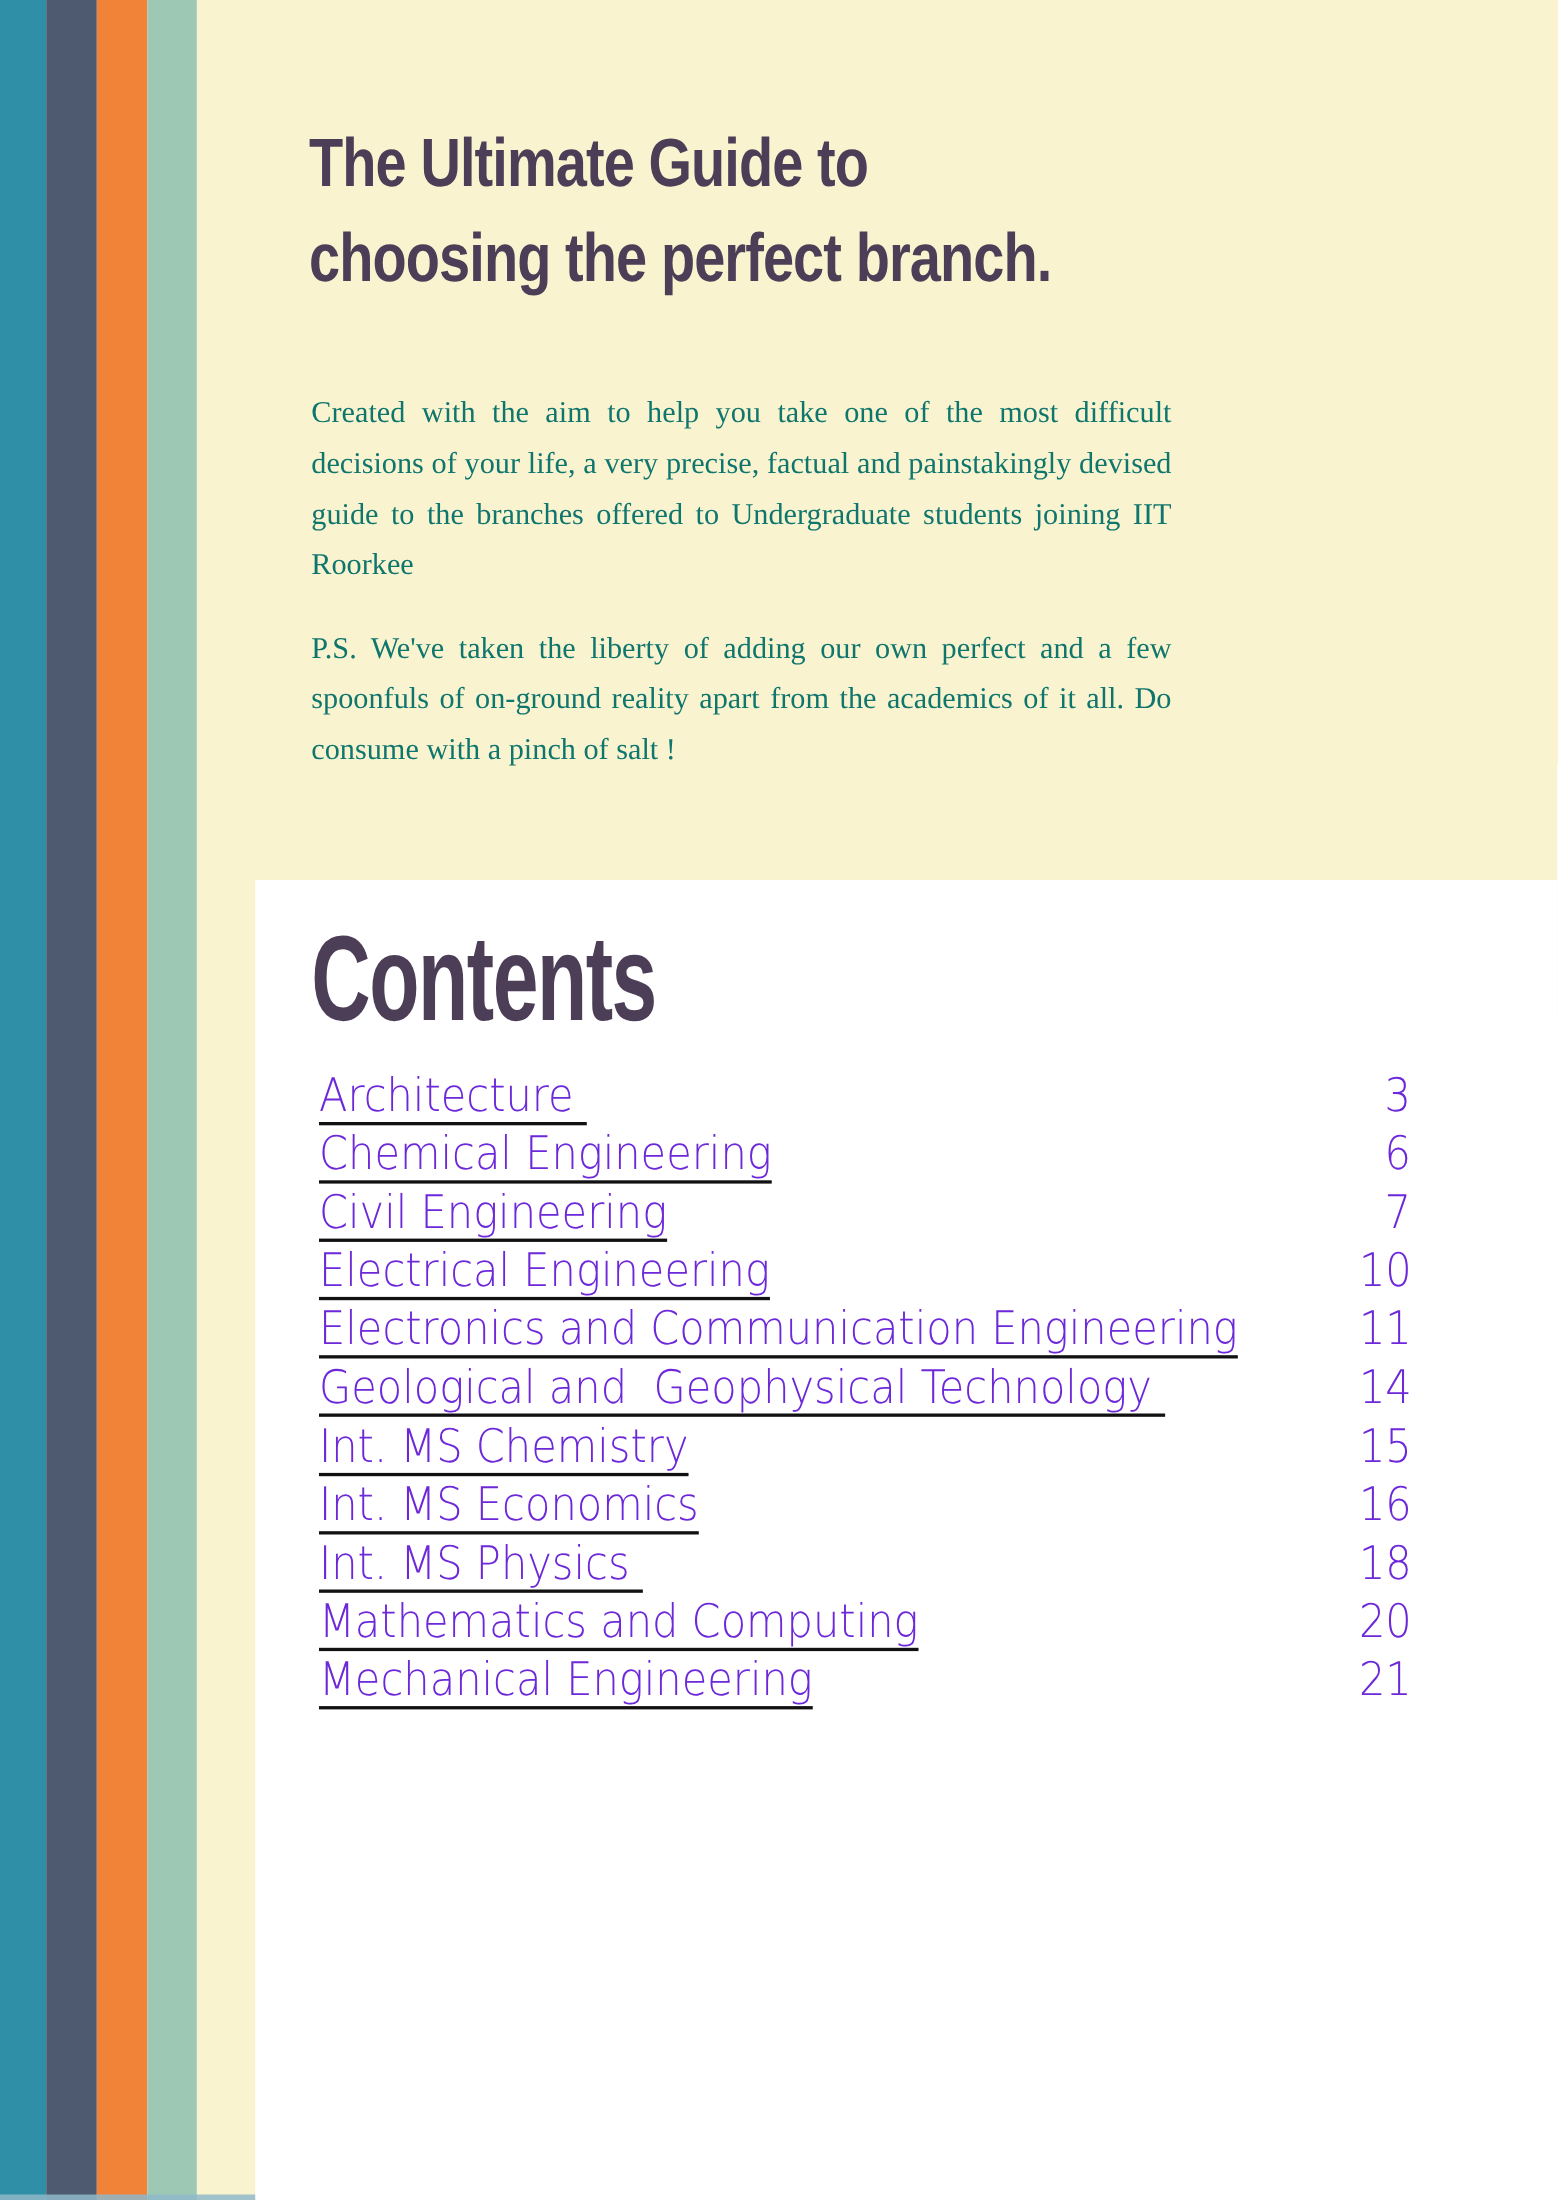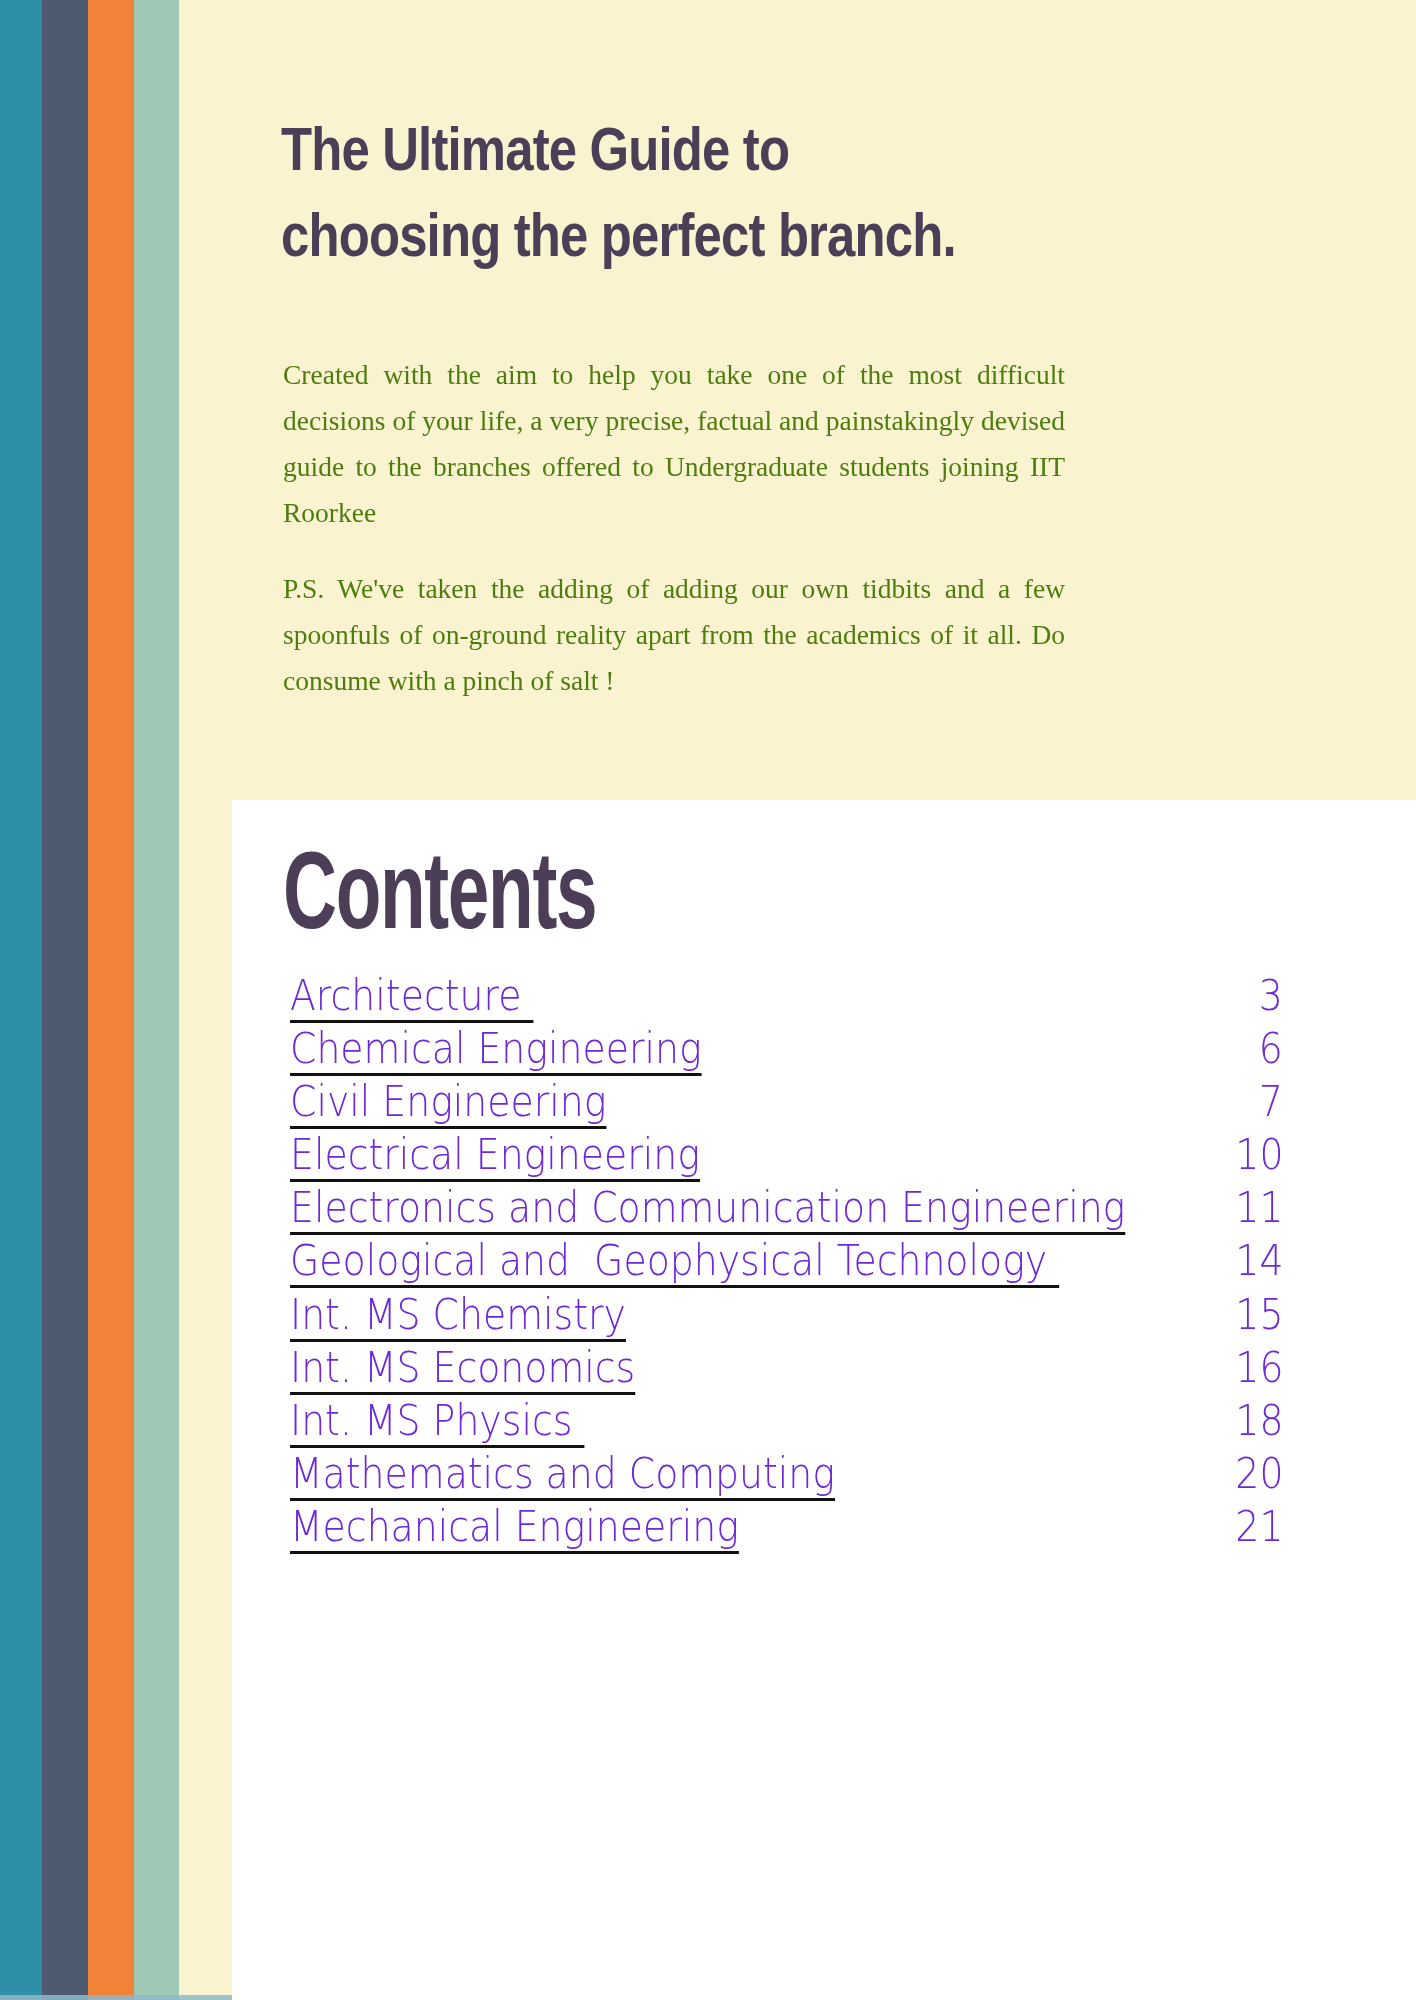--- a/index.html
+++ b/index.html
@@ -37,7 +37,7 @@
     position:absolute;left:283px;top:352px;width:782px;
     font-family:"Liberation Serif", serif;
     font-size:27.5px;line-height:46px;
-    color:#4d7c0f;
+    color:#0f766e;
     text-align:justify;
   }
   .body-copy p{margin:0;}

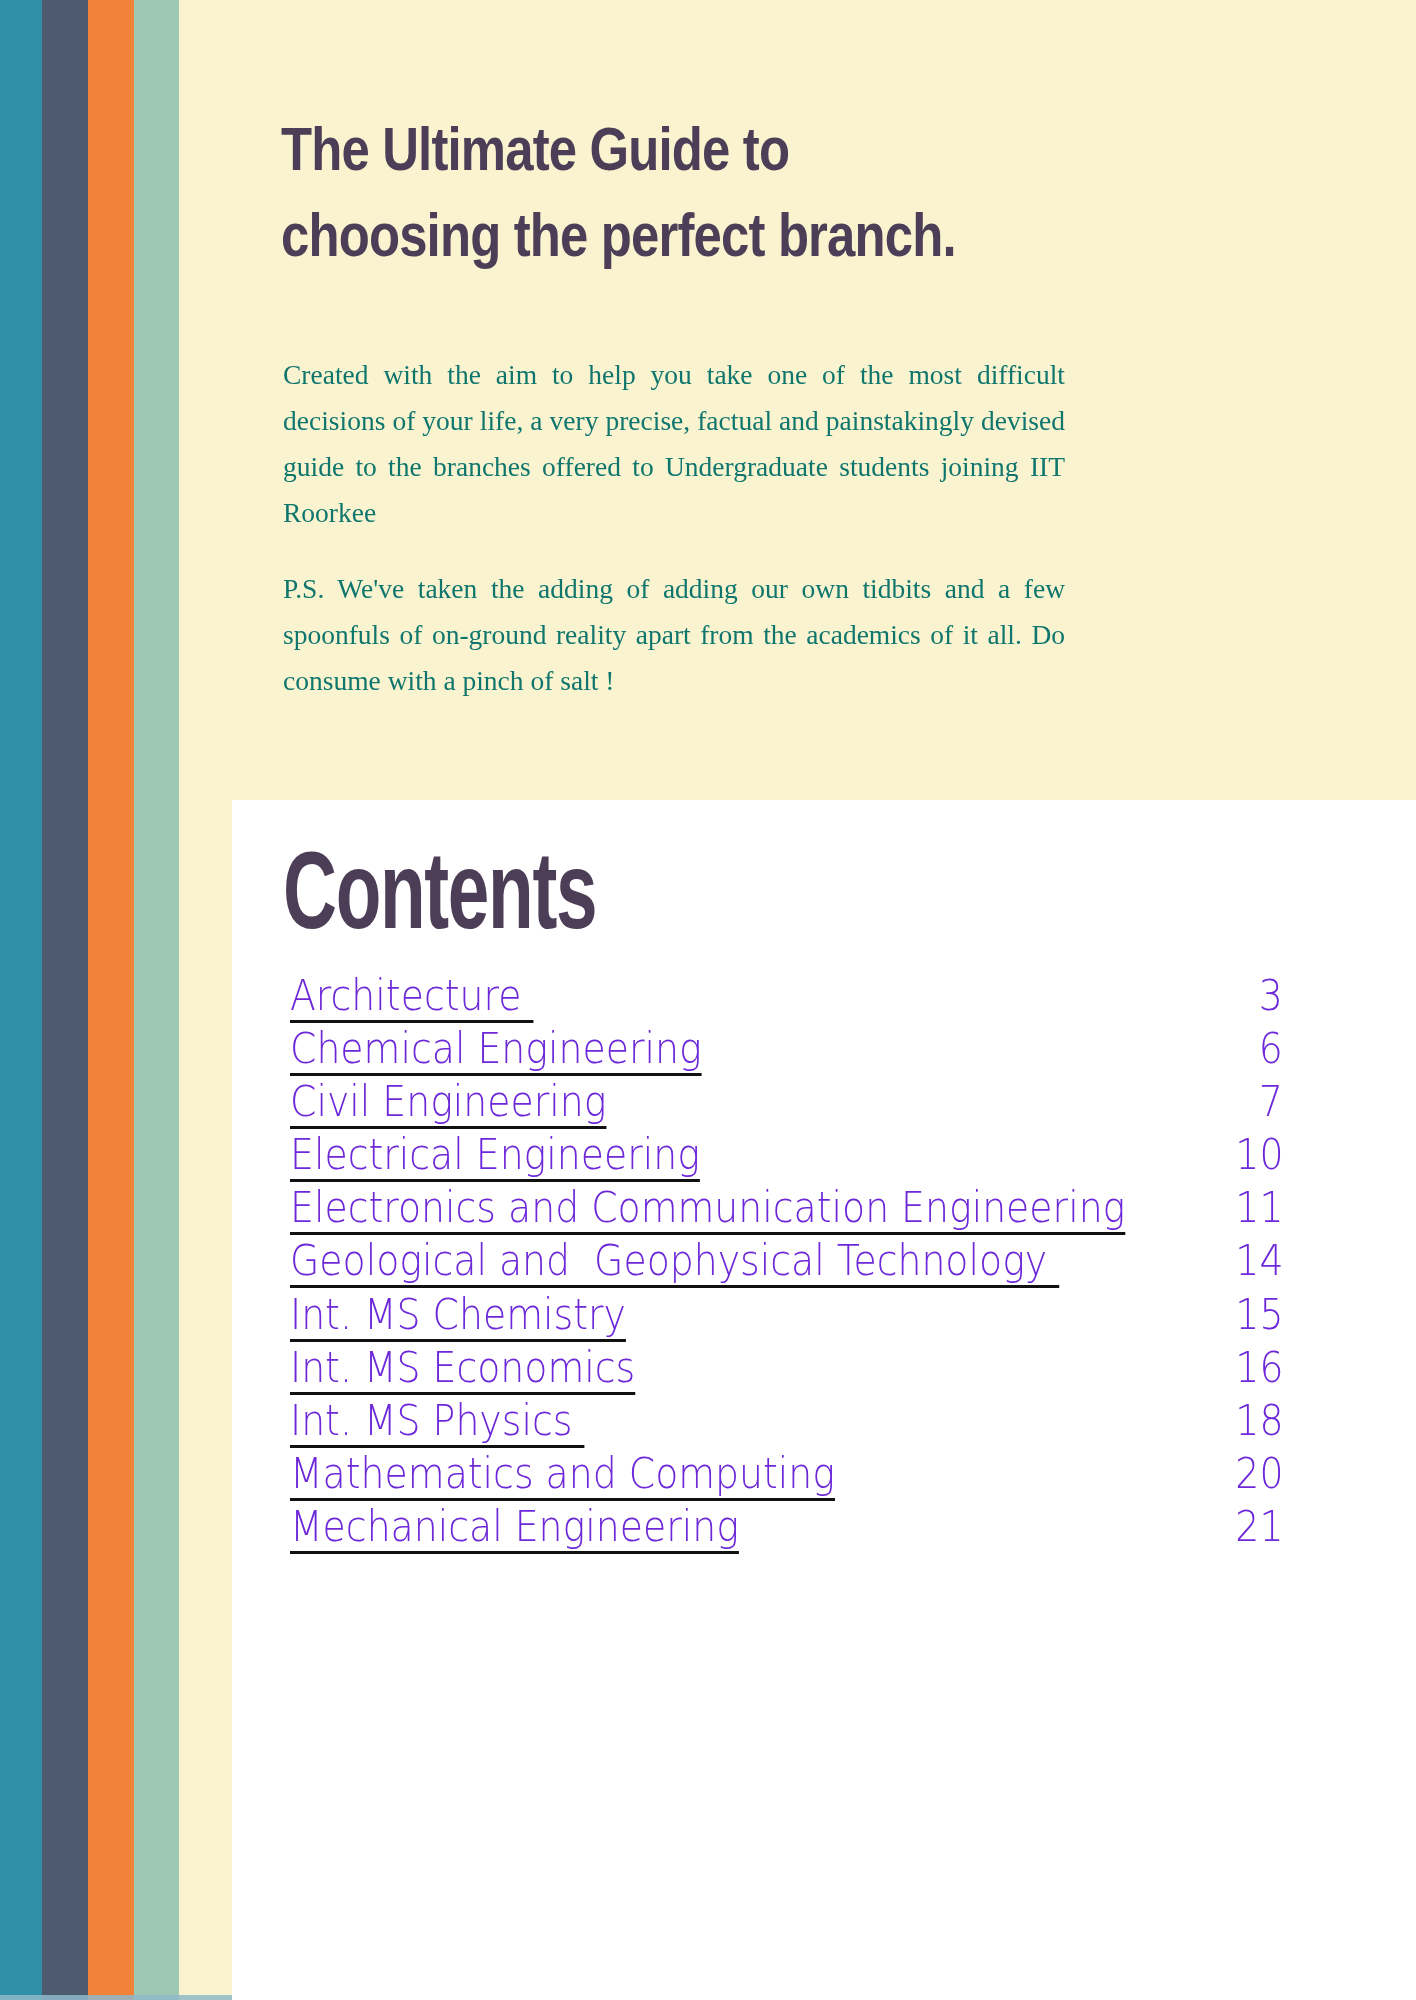--- a/index.html
+++ b/index.html
@@ -99,7 +99,7 @@
 
 <div class="body-copy">
   <p>Created with the aim to help you take one of the most difficult decisions of your life, a very precise, factual and painstakingly devised guide to the branches offered to Undergraduate students joining IIT Roorkee</p>
-  <p>P.S. We've taken the adding of adding our own tidbits and a few spoonfuls of on-ground reality apart from the academics of it all. Do consume with a pinch of salt !</p>
+  <p>P.S. We've taken the liberty of adding our own perfect and a few spoonfuls of on-ground reality apart from the academics of it all. Do consume with a pinch of salt !</p>
 </div>
 
 <div class="contents-heading">Contents</div>

